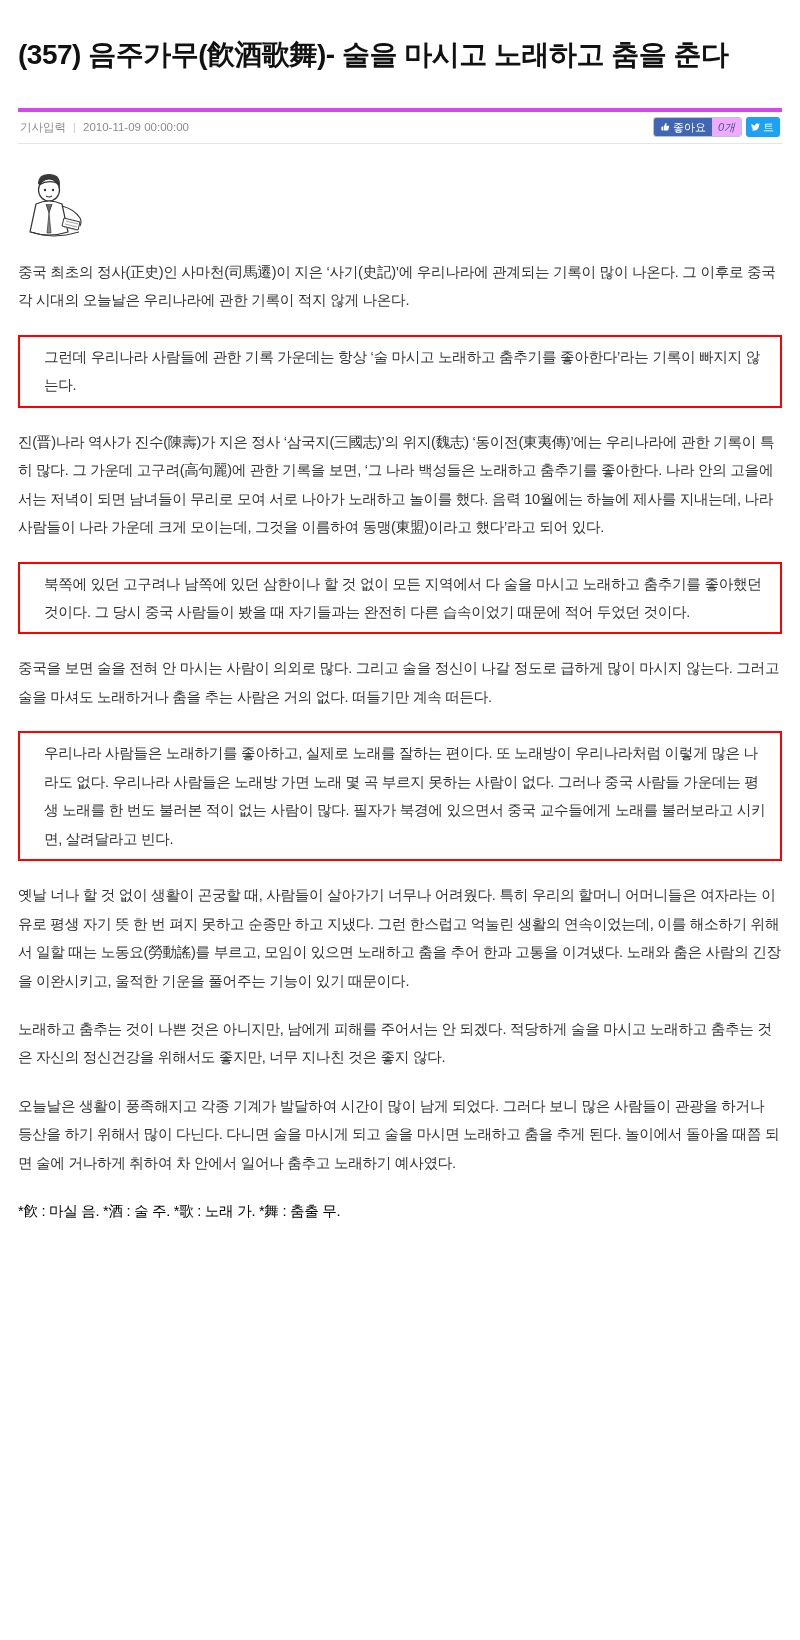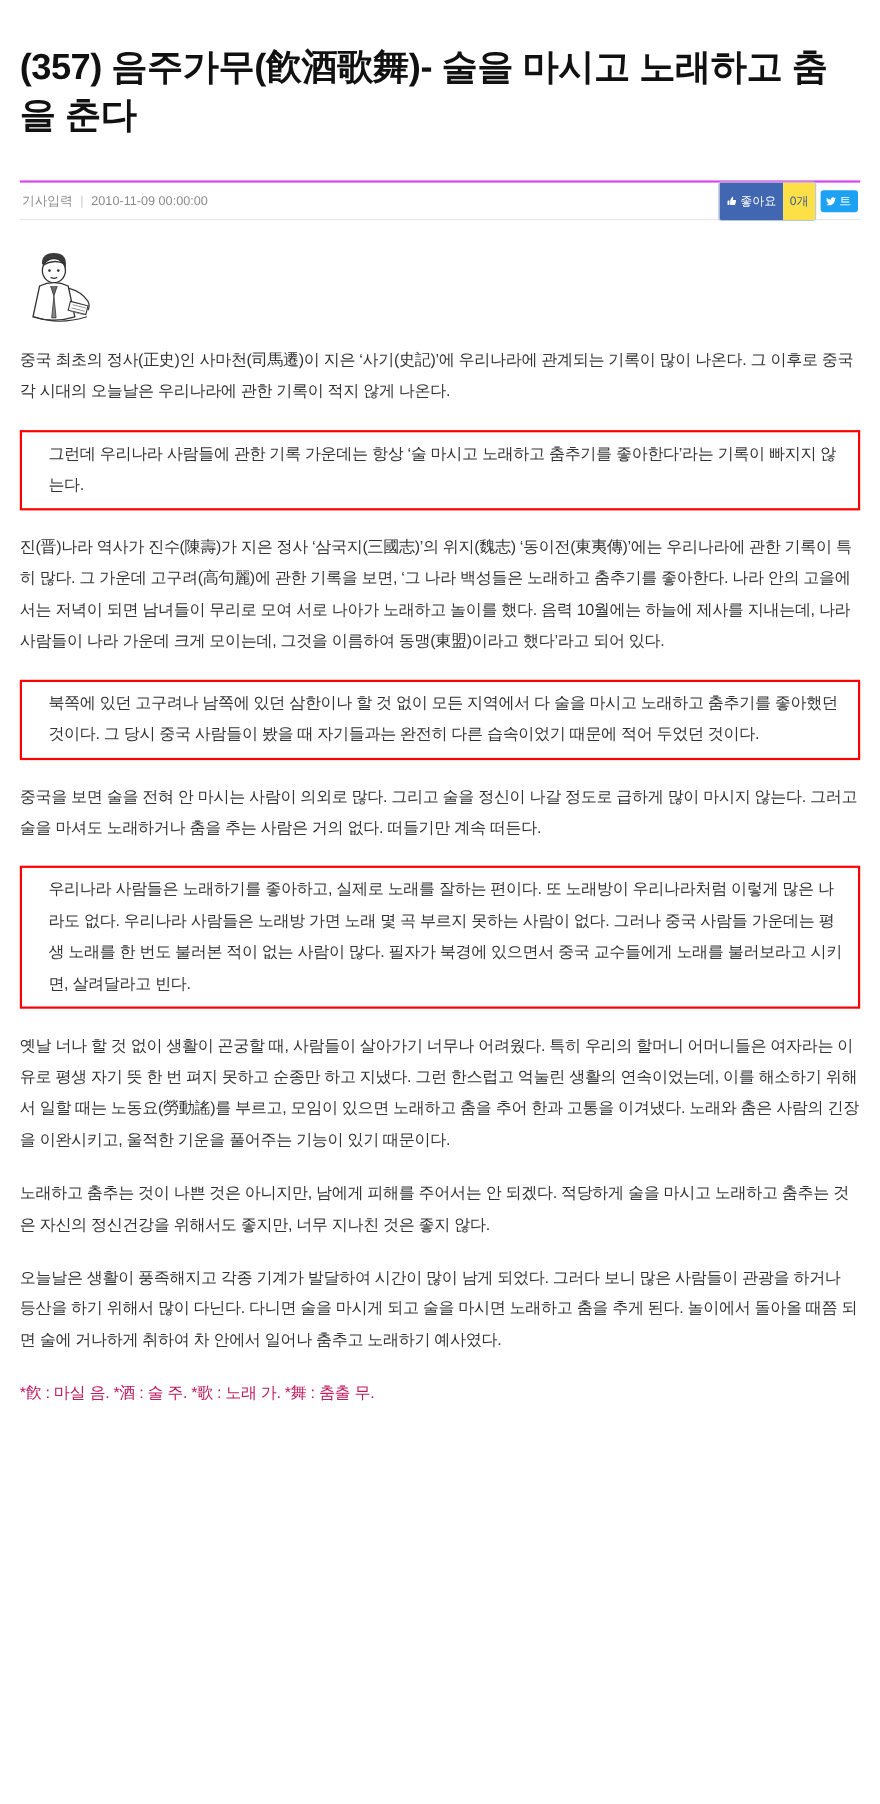--- a/index.html
+++ b/index.html
@@ -18,7 +18,7 @@
     padding: 0 18px;
   }
   .article-title {
-    font-size: 33px;
+    font-size: 28px;
     font-weight: bold;
     color: #111111;
     line-height: 1.3;

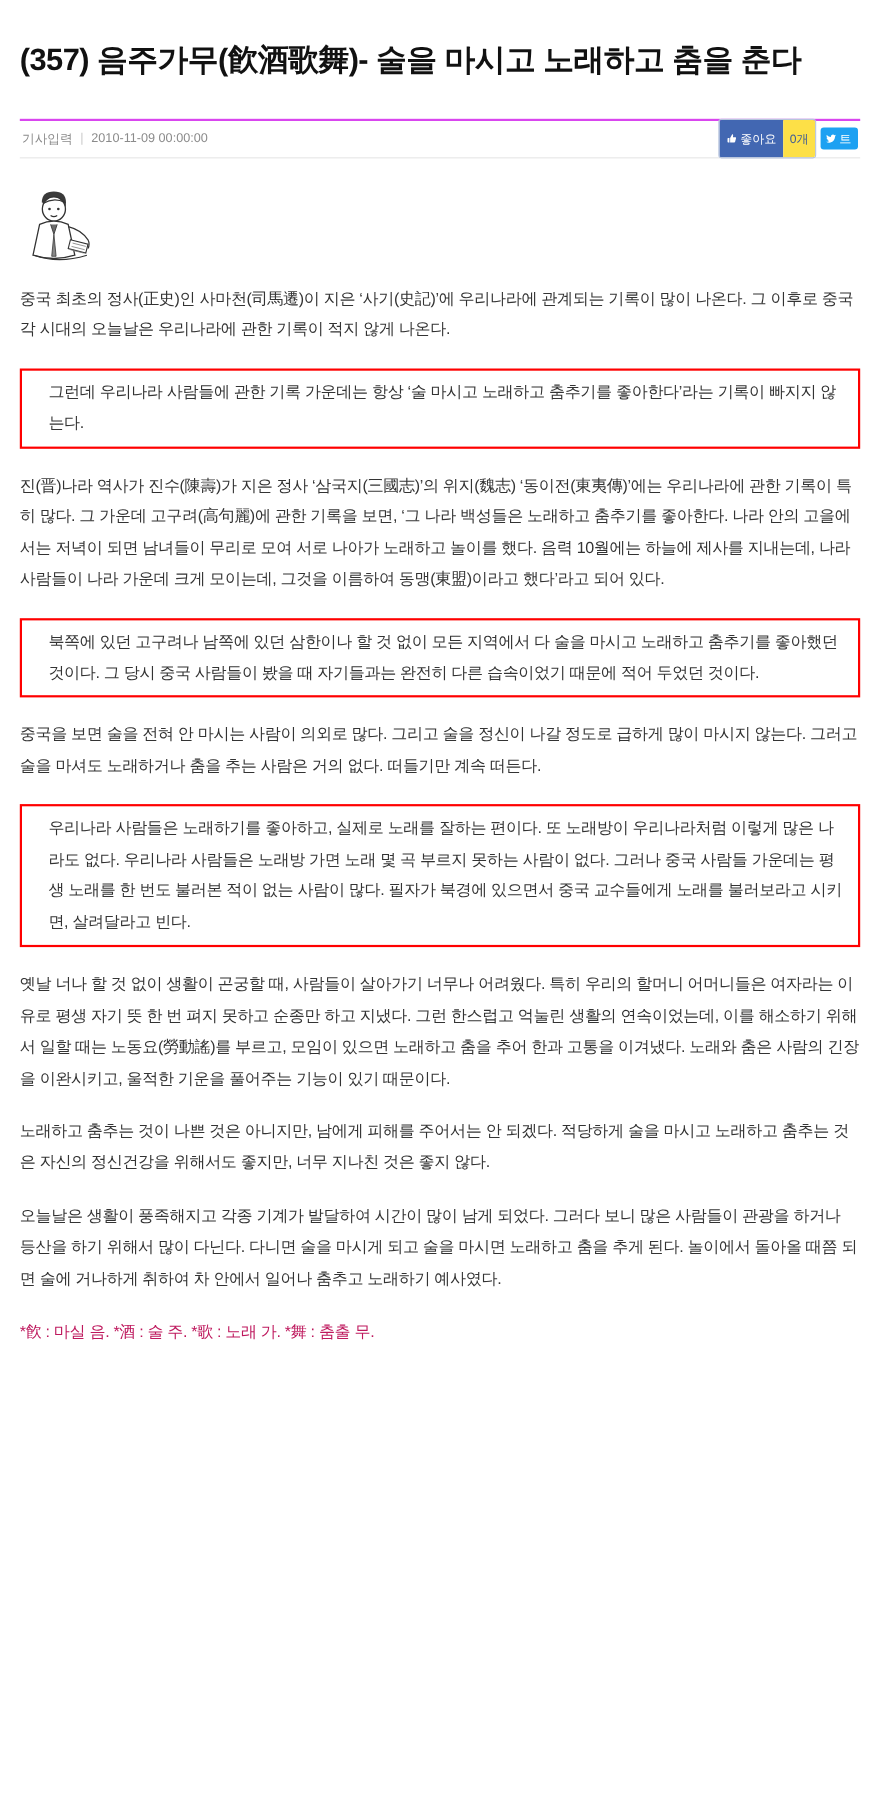--- a/index.html
+++ b/index.html
@@ -26,7 +26,7 @@
     letter-spacing: -0.5px;
   }
   .meta-bar {
-    border-top: 2px solid #d946ef;
+    border-top: 4px solid #d946ef;
     border-bottom: 1px solid #e5e5e5;
     height: 36px;
     display: flex;

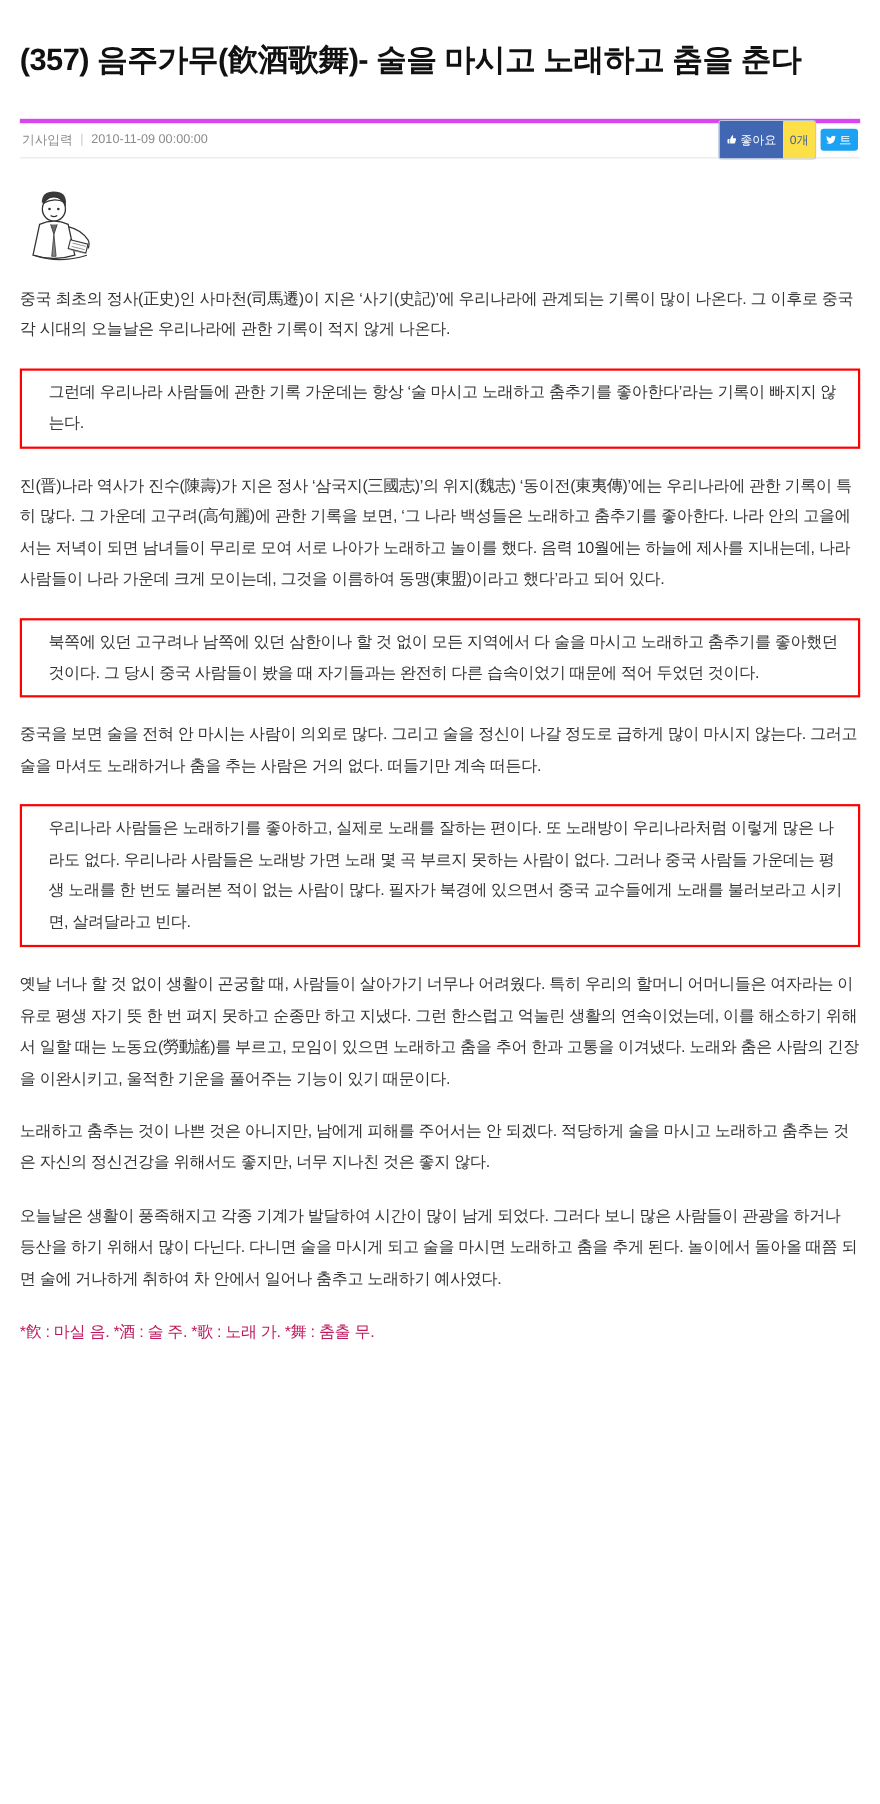--- a/index.html
+++ b/index.html
@@ -53,7 +53,7 @@
   .fb-like {
     display: inline-flex;
     align-items: center;
-    height: 36px;
+    height: 20px;
     border: 1px solid #b7c4dd;
     border-radius: 3px;
     overflow: hidden;

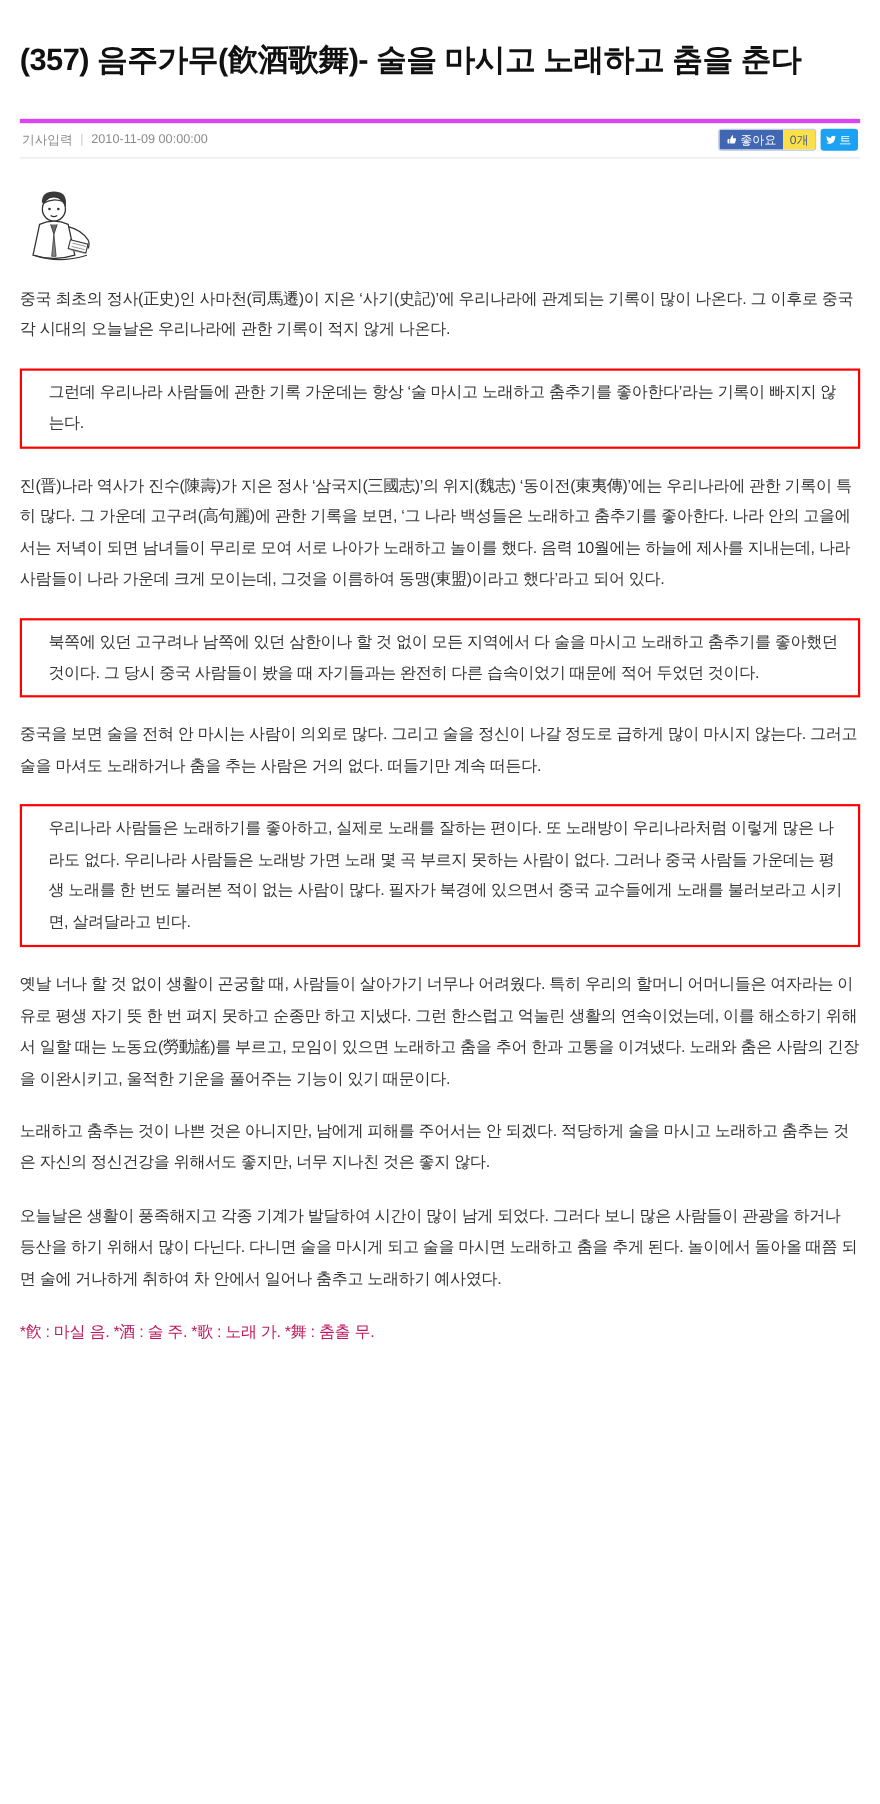--- a/index.html
+++ b/index.html
@@ -69,12 +69,13 @@
     gap: 3px;
   }
   .fb-like .fb-count {
-    background: #fde047;
+    background: #f0abfc;
     color: #3b5998;
     padding: 0 6px;
     height: 100%;
     display: inline-flex;
     align-items: center;
+    font-style: italic;
   }
   .tw-btn {
     display: inline-flex;

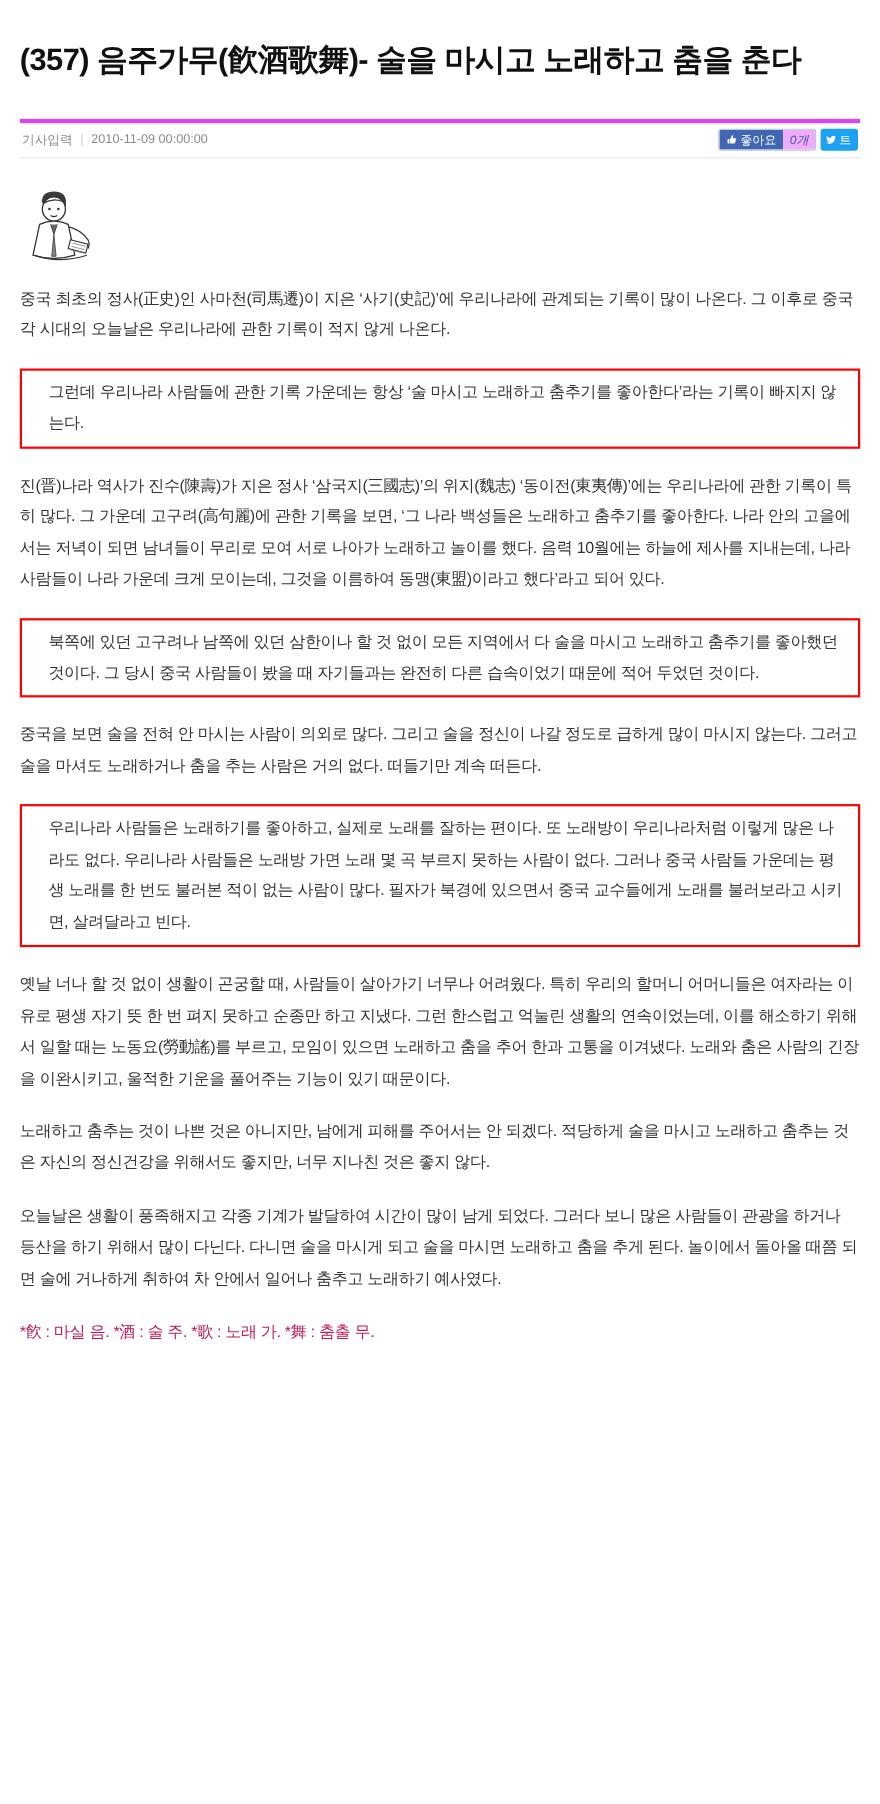--- a/index.html
+++ b/index.html
@@ -117,7 +117,7 @@
   .footnote {
     font-size: 14.6px;
     line-height: 1.95;
-    color: #be185d;
+    color: #000000;
     letter-spacing: -0.3px;
     margin: 0 0 10px 0;
   }

